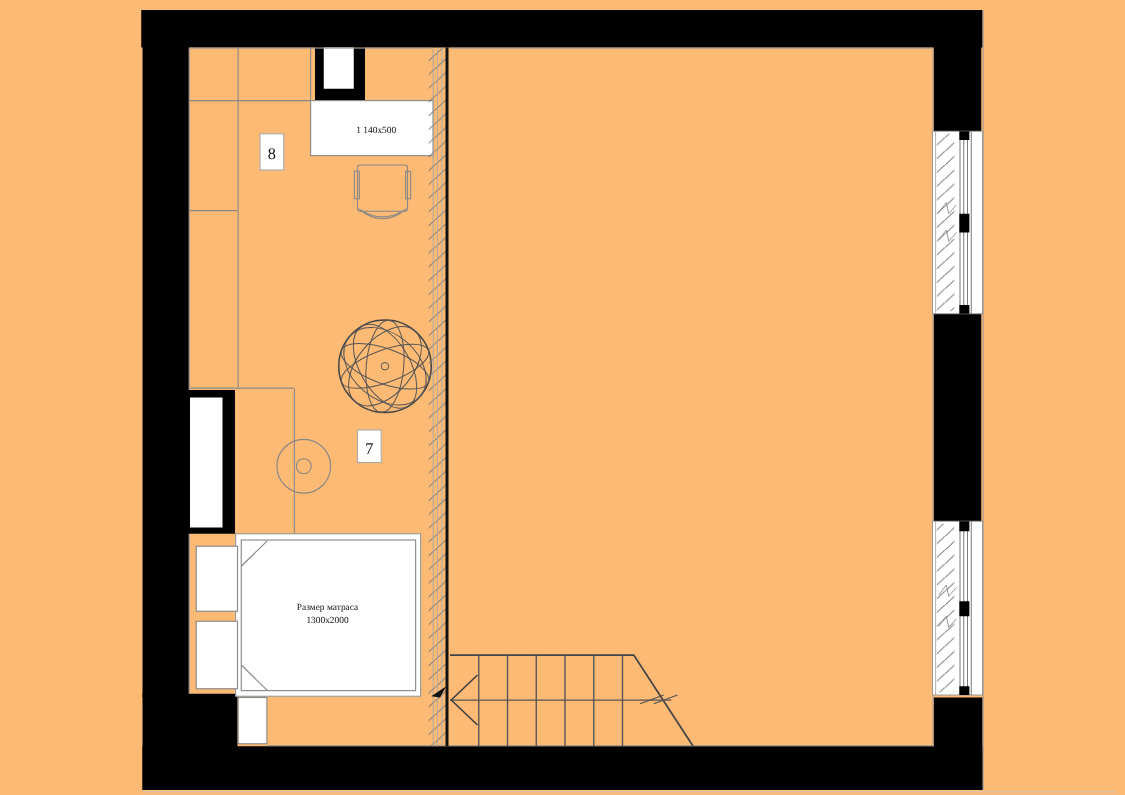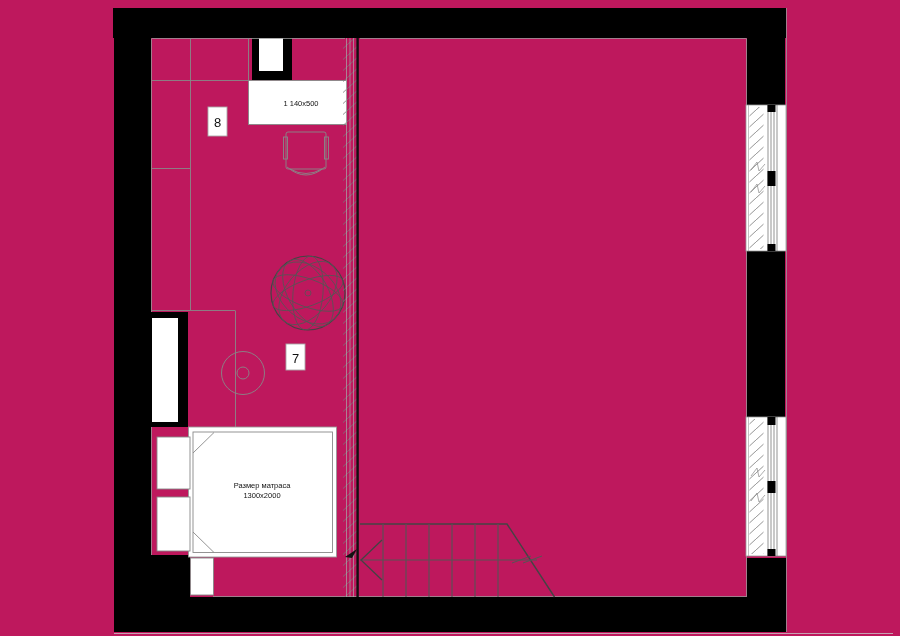--- a/index.html
+++ b/index.html
@@ -6,8 +6,8 @@
   .canvas{
     position:relative;
     width:900px;height:636px;
-    background:#be185d;
-    font-family:Liberation Sans, sans-serif;
+    background:#fdba74;
+    font-family:Liberation Serif, serif;
     overflow:hidden;
   }
   svg{display:block;}

